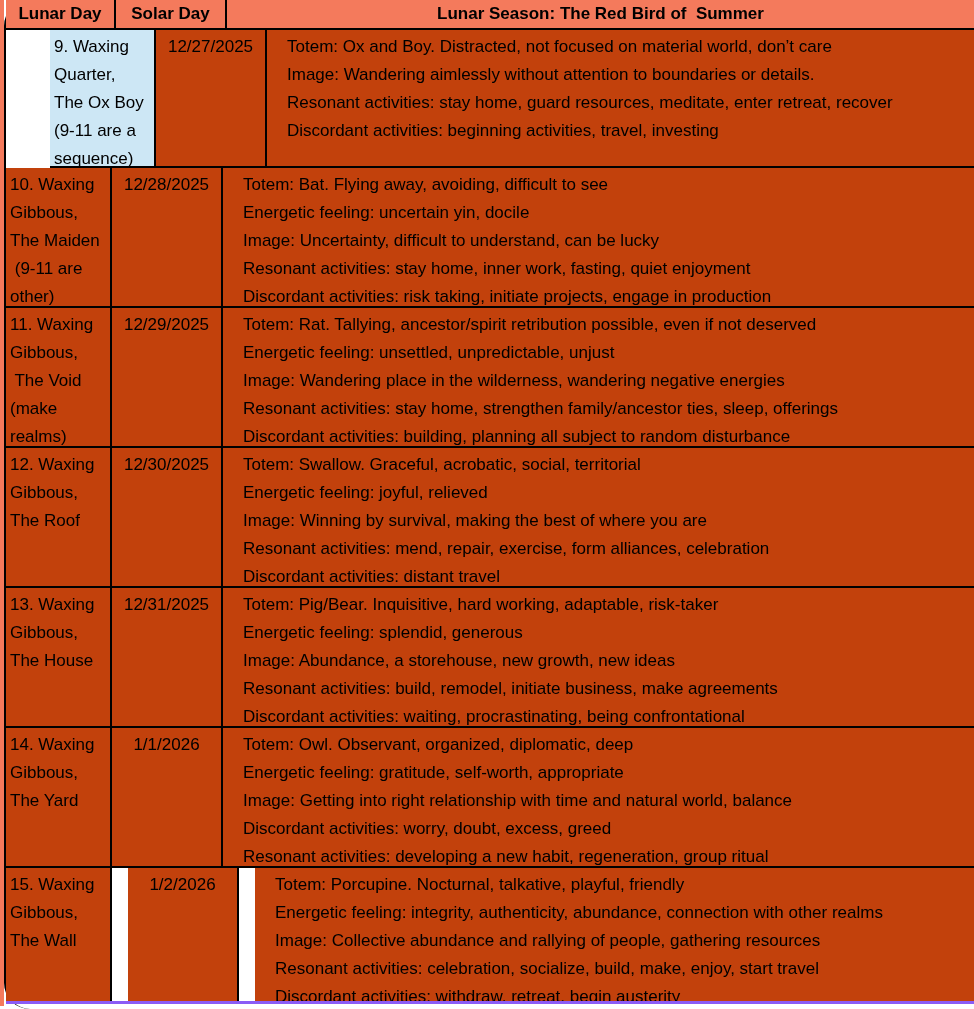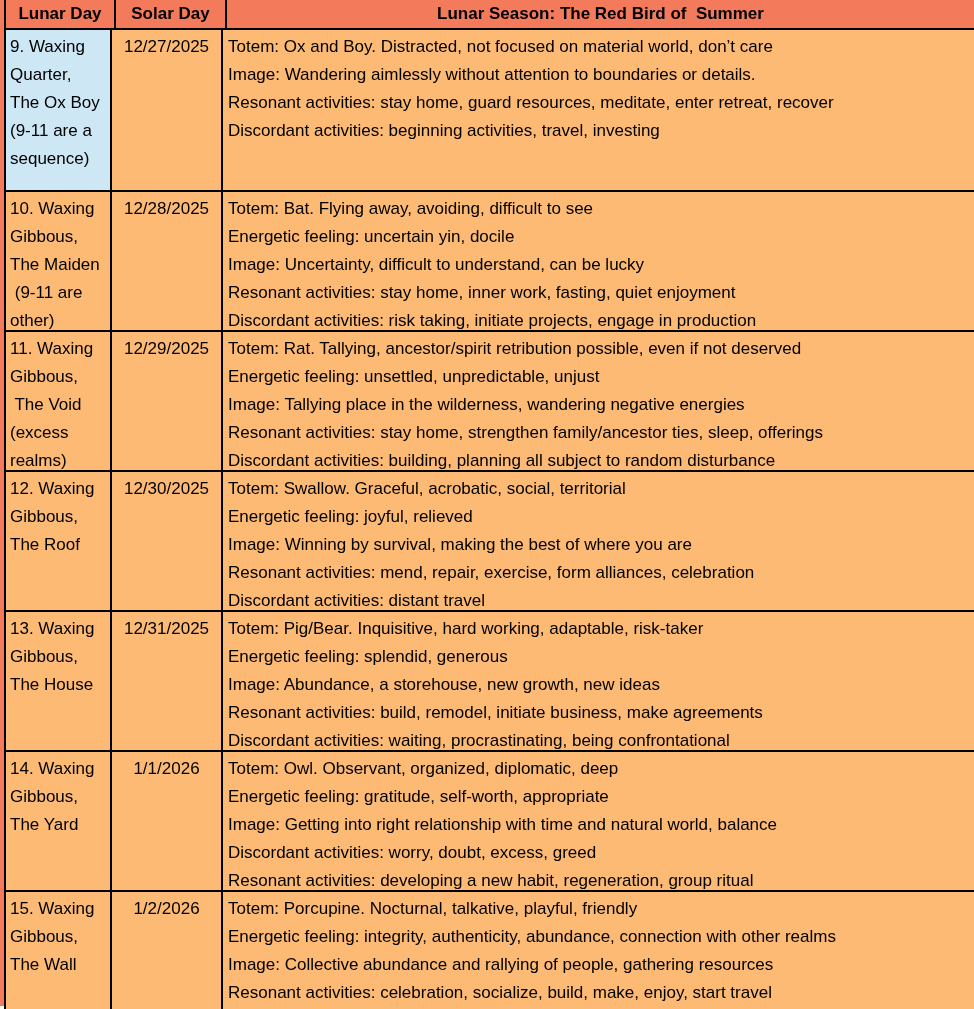--- a/index.html
+++ b/index.html
@@ -29,6 +29,7 @@
     border-left: 2px solid #000;
     display: flex;
     flex-direction: column;
+    border-radius: 26px;
   }
   .header-row {
     display: flex;

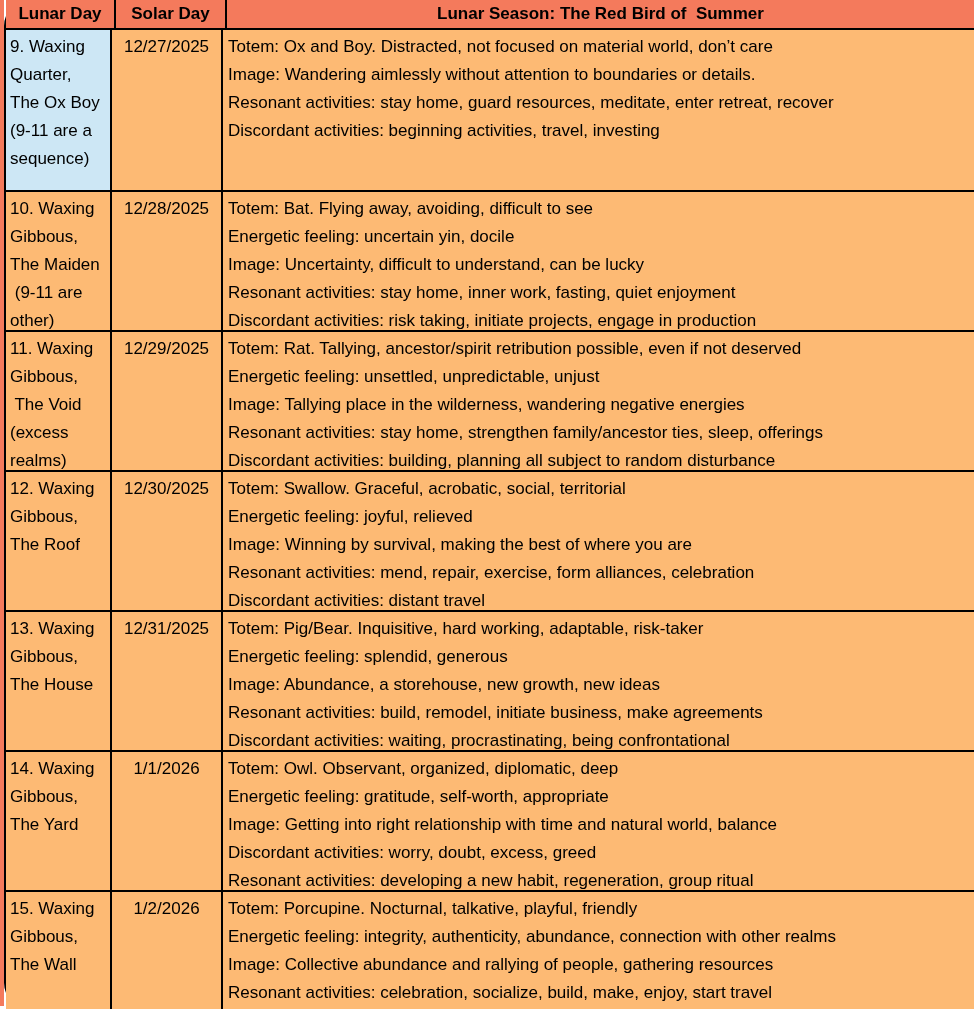--- a/index.html
+++ b/index.html
@@ -53,7 +53,7 @@
     border-bottom: 2px solid #000;
     box-sizing: border-box;
   }
-  .row:first-of-type { height: 162px; }
+  .row:first-of-type { height: 138px; margin-left: 44px; }
   .row:last-of-type { height: 136px; border-bottom: 3px solid #737373; }
   .cell {
     box-sizing: border-box;

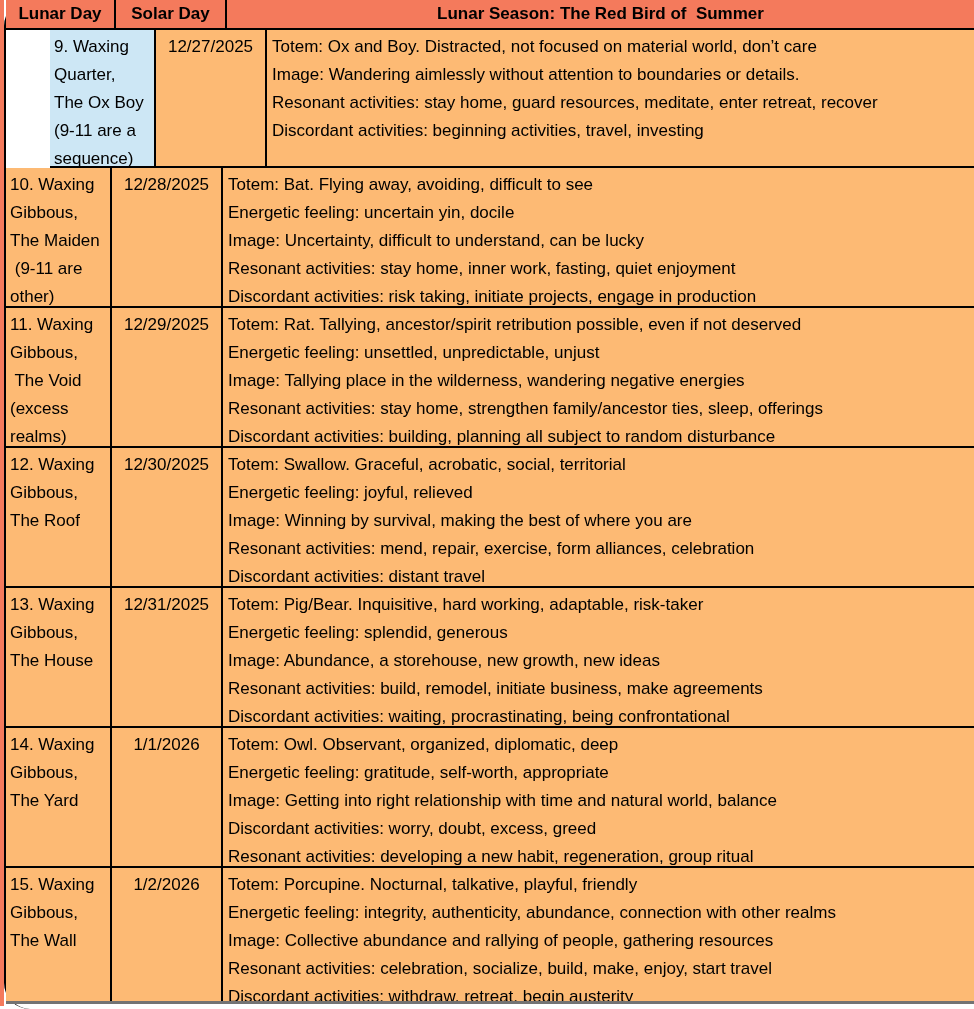--- a/index.html
+++ b/index.html
@@ -59,7 +59,7 @@
     box-sizing: border-box;
     overflow: hidden;
     padding-top: 3px;
-    background: #fdba74;
+    background: #c2410c;
   }
   .col1 { width: 106px; border-right: 2px solid #000; padding-left: 4px; flex: none; }
   .col2 { width: 111px; border-right: 2px solid #000; text-align: center; flex: none; }

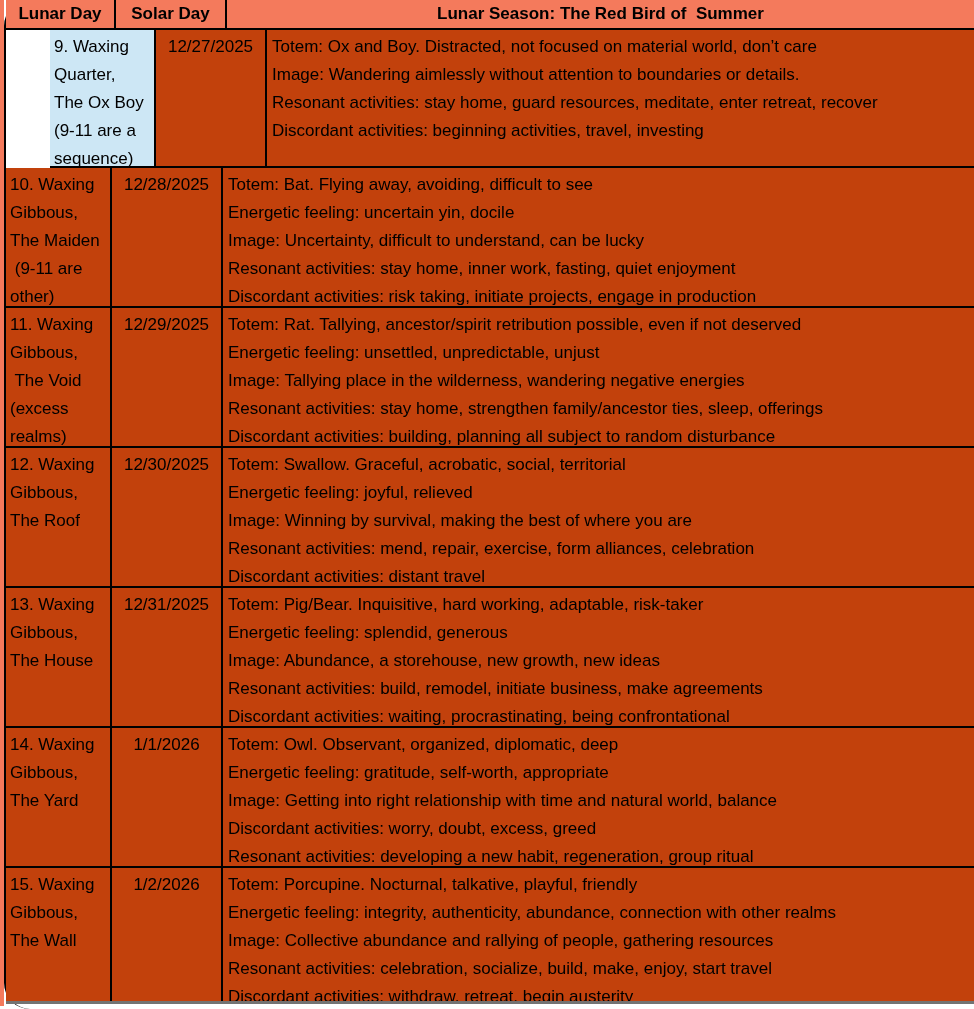--- a/index.html
+++ b/index.html
@@ -63,7 +63,7 @@
   }
   .col1 { width: 106px; border-right: 2px solid #000; padding-left: 4px; flex: none; }
   .col2 { width: 111px; border-right: 2px solid #000; text-align: center; flex: none; }
-  .col3 { flex: 1; padding-left: 5px; }
+  .col3 { flex: 1; padding-left: 20px; }
   .hc1 { width: 110px; border-right: 2px solid #000; flex: none; }
   .hc2 { width: 111px; border-right: 2px solid #000; flex: none; }
   .hc3 { flex: 1; }

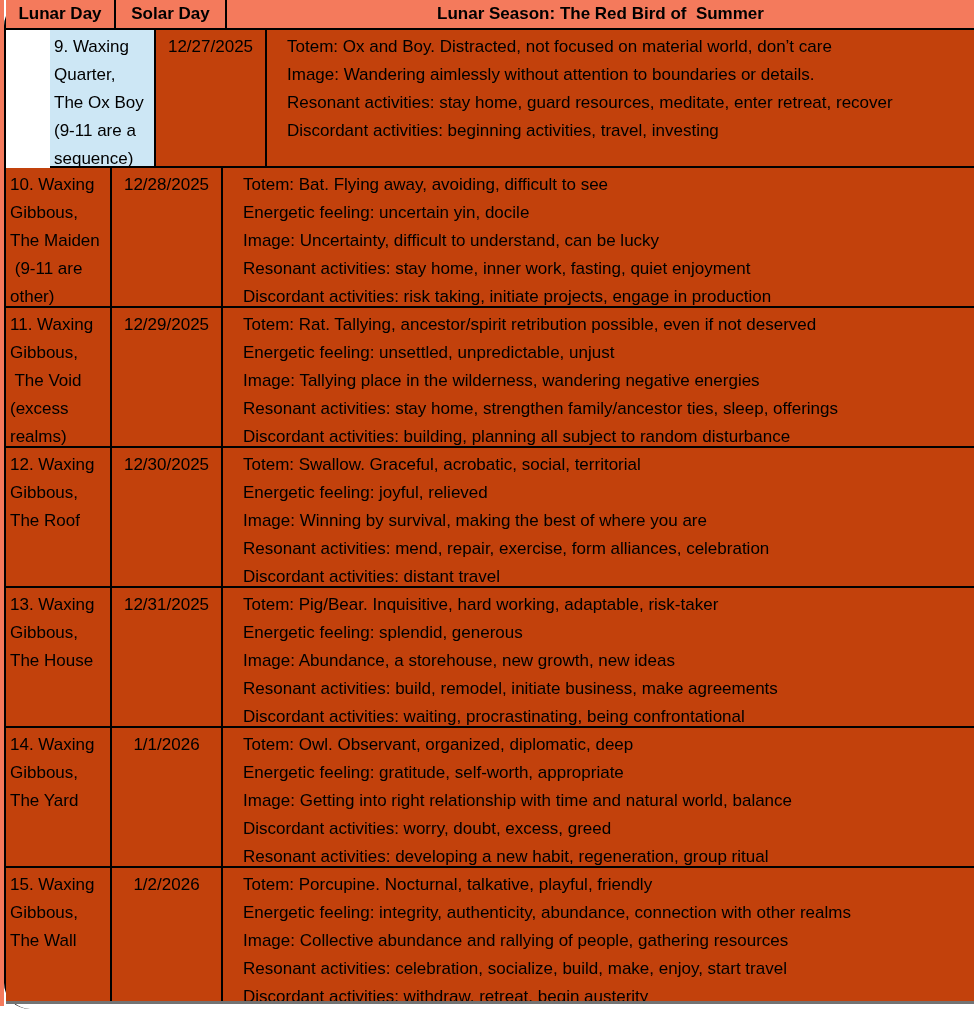--- a/index.html
+++ b/index.html
@@ -137,7 +137,7 @@
           <div class="cell col3">
             <div class="line">Totem: Rat. Tallying, ancestor/spirit retribution possible, even if not deserved</div>
             <div class="line">Energetic feeling: unsettled, unpredictable, unjust</div>
-            <div class="line">Image: Tallying place in the wilderness, wandering negative energies</div>
+            <div class="line">Image: Wandering place in the wilderness, wandering negative energies</div>
             <div class="line">Resonant activities: stay home, strengthen family/ancestor ties, sleep, offerings</div>
             <div class="line">Discordant activities: building, planning all subject to random disturbance</div>
           </div>

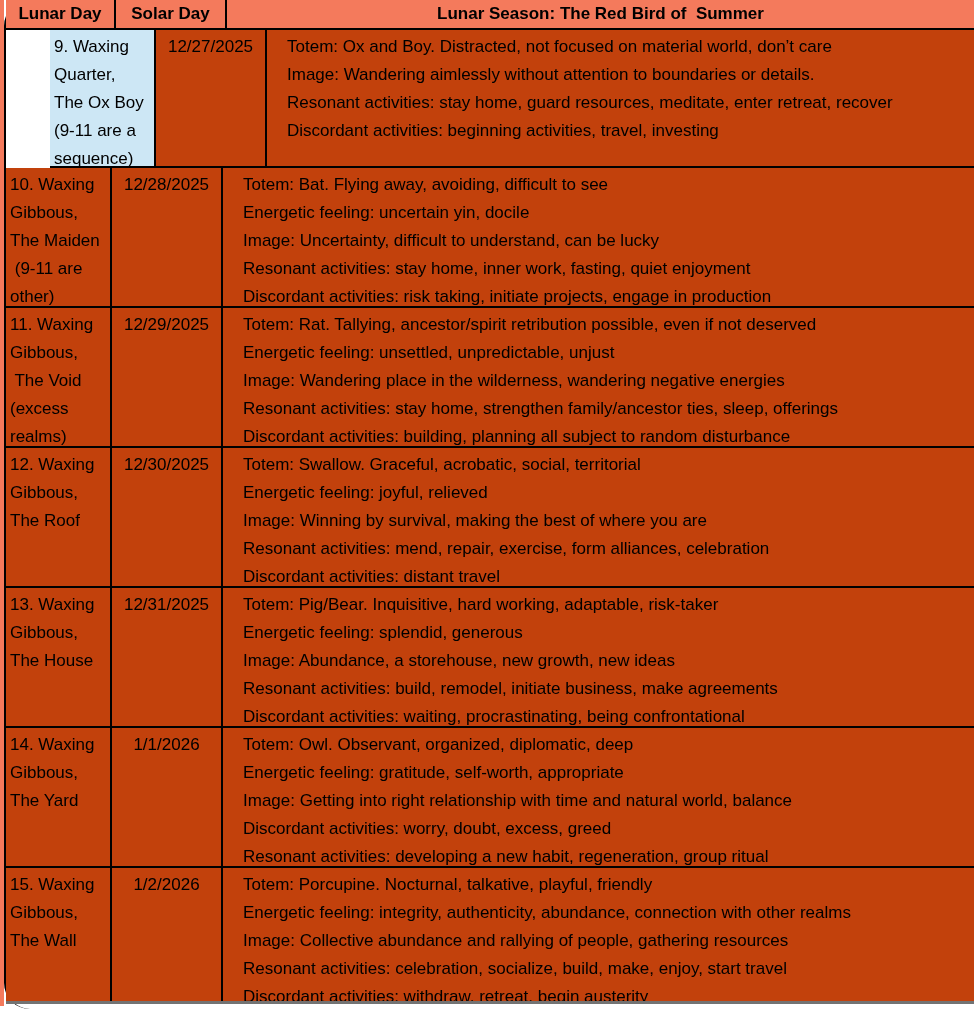--- a/index.html
+++ b/index.html
@@ -128,7 +128,7 @@
             <div class="line">11. Waxing</div>
             <div class="line">Gibbous,</div>
             <div class="line"> The Void</div>
-            <div class="line">(excess</div>
+            <div class="line">(make</div>
             <div class="line">realms)</div>
           </div>
           <div class="cell col2">

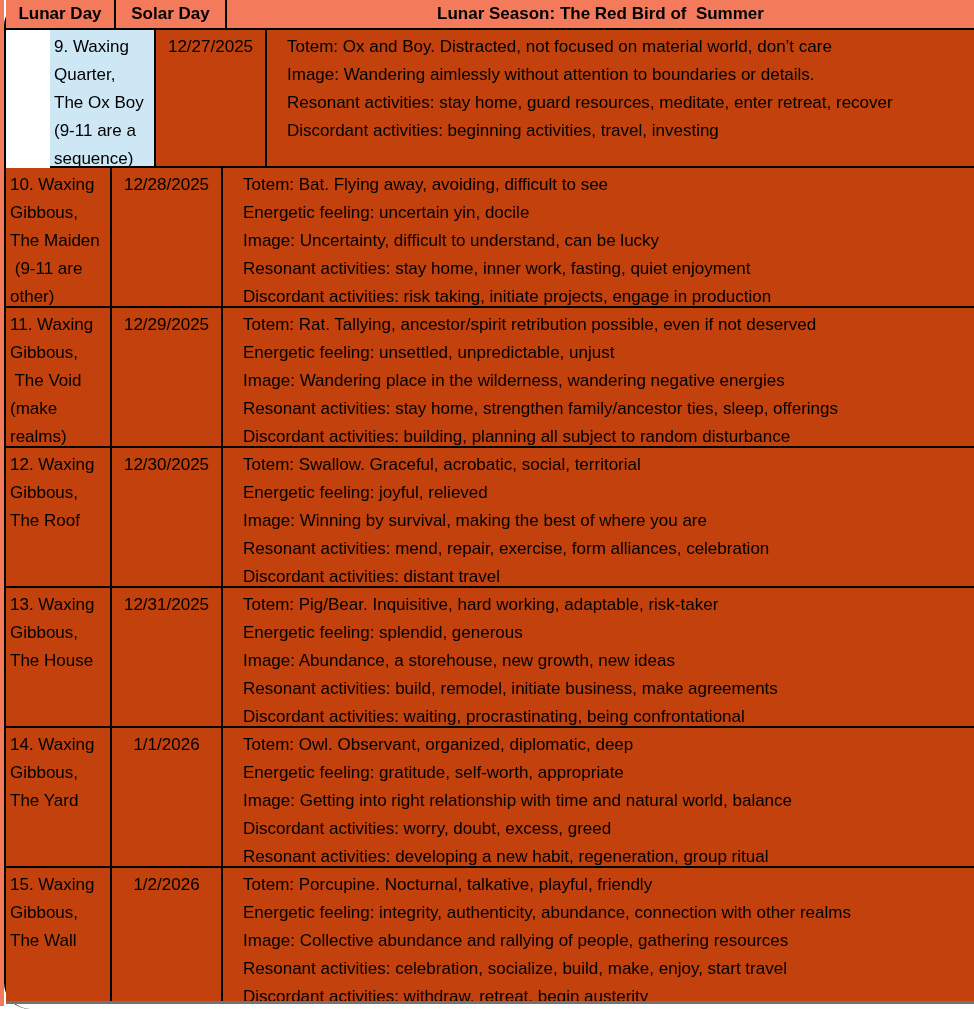--- a/index.html
+++ b/index.html
@@ -54,7 +54,7 @@
     box-sizing: border-box;
   }
   .row:first-of-type { height: 138px; margin-left: 44px; }
-  .row:last-of-type { height: 136px; border-bottom: 3px solid #737373; }
+  .row:last-of-type { height: 136px; border-bottom: 3px solid #8b5cf6; gap: 16px; }
   .cell {
     box-sizing: border-box;
     overflow: hidden;

